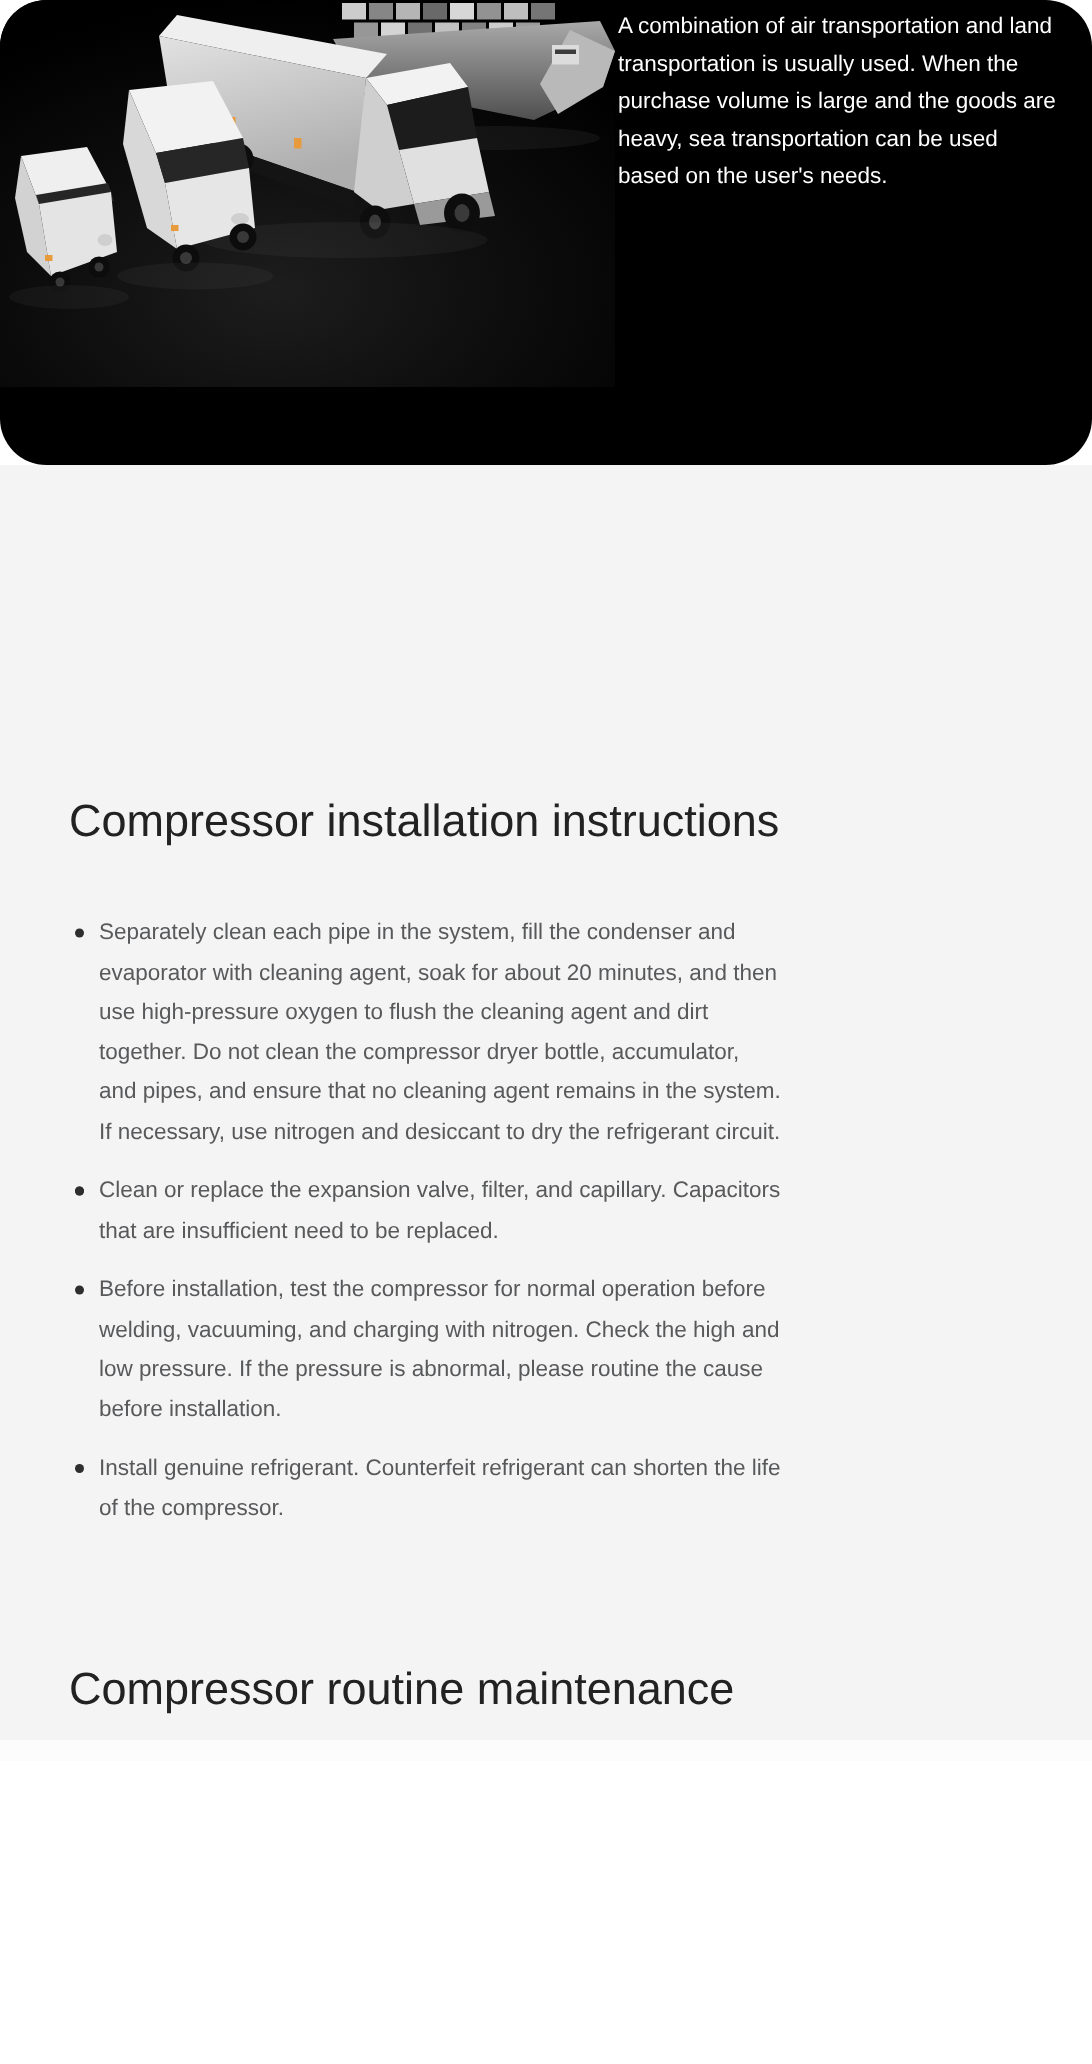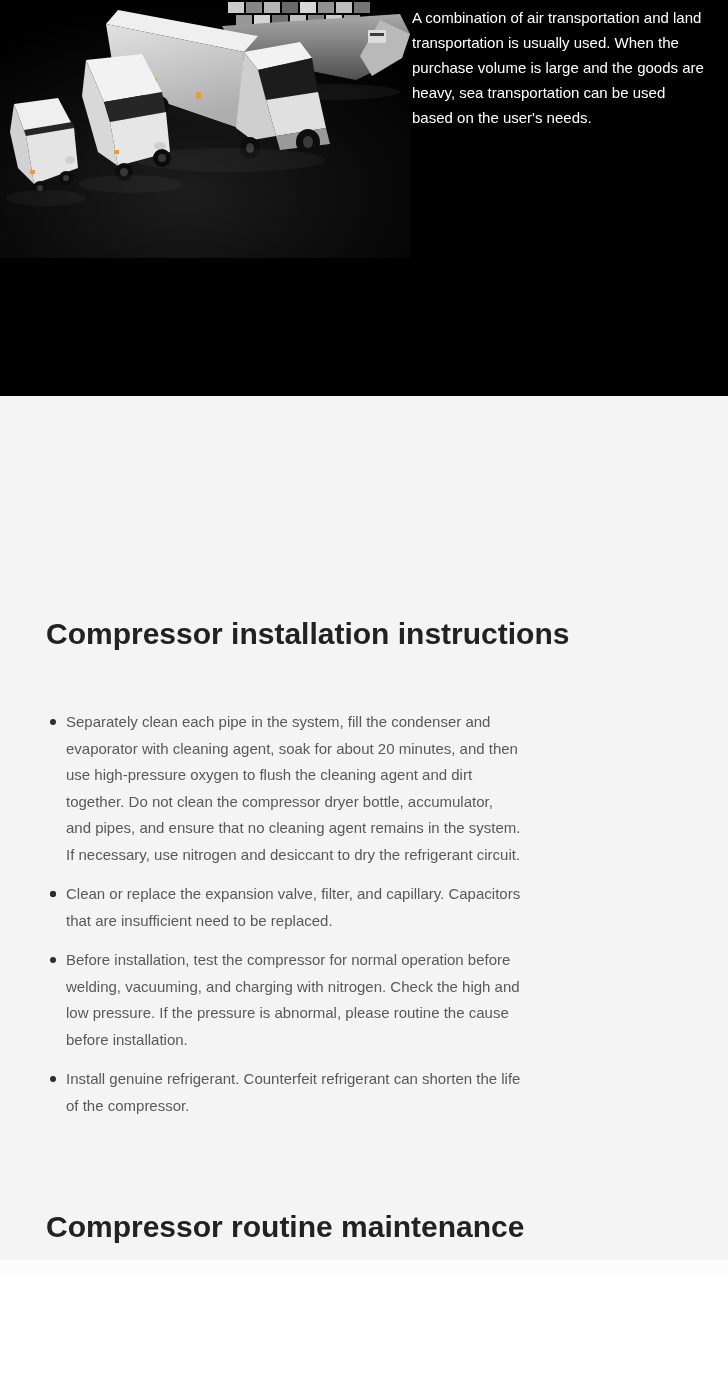--- a/index.html
+++ b/index.html
@@ -14,9 +14,10 @@
   
   .hero {
     position:relative;
-    width:728px; height:396px;
+    width:728px; height:310px;
     background:#000;
     overflow:hidden;
+    border-radius:31px;
   }
   .hero-illustration {
     position:absolute; left:0; top:0;

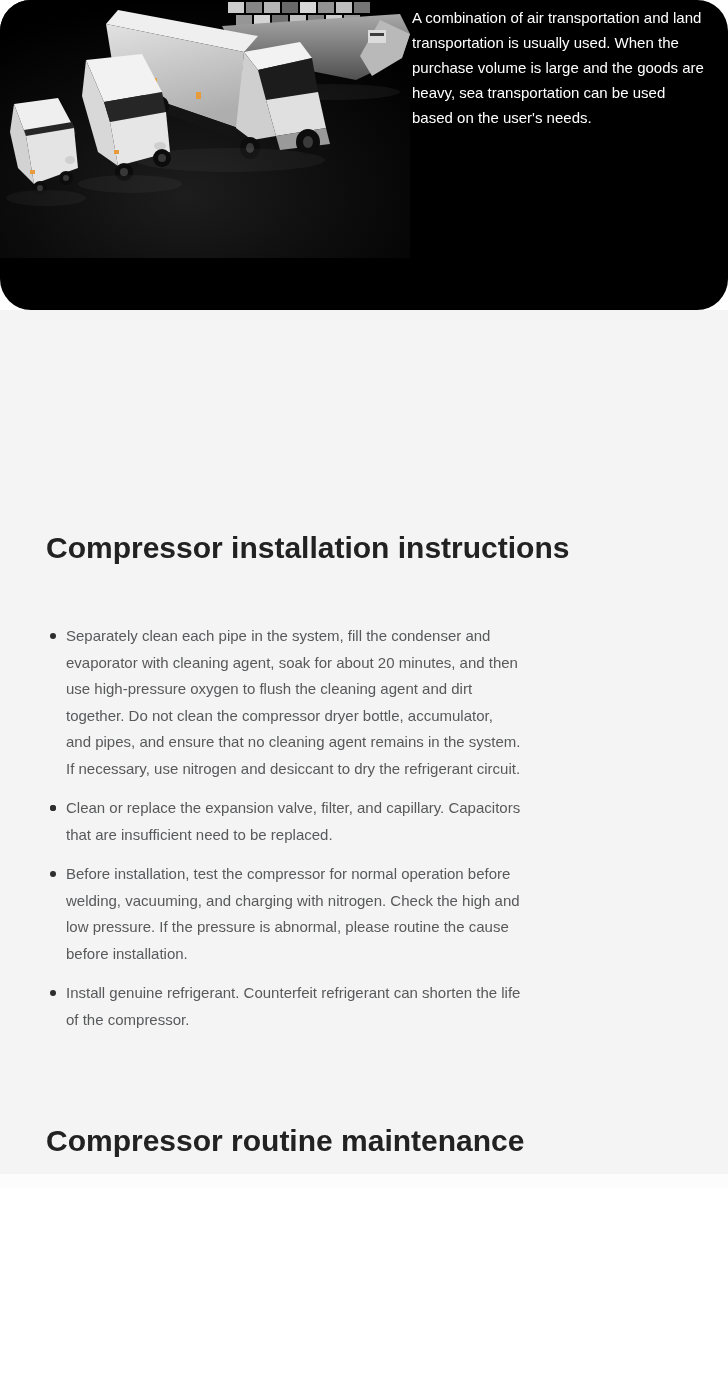--- a/index.html
+++ b/index.html
@@ -39,7 +39,7 @@
   }
   .section-heading {
     font-size:30px; line-height:38px;
-    font-weight:bold;
+    font-weight:normal;
     color:#222222;
     letter-spacing:0;
   }

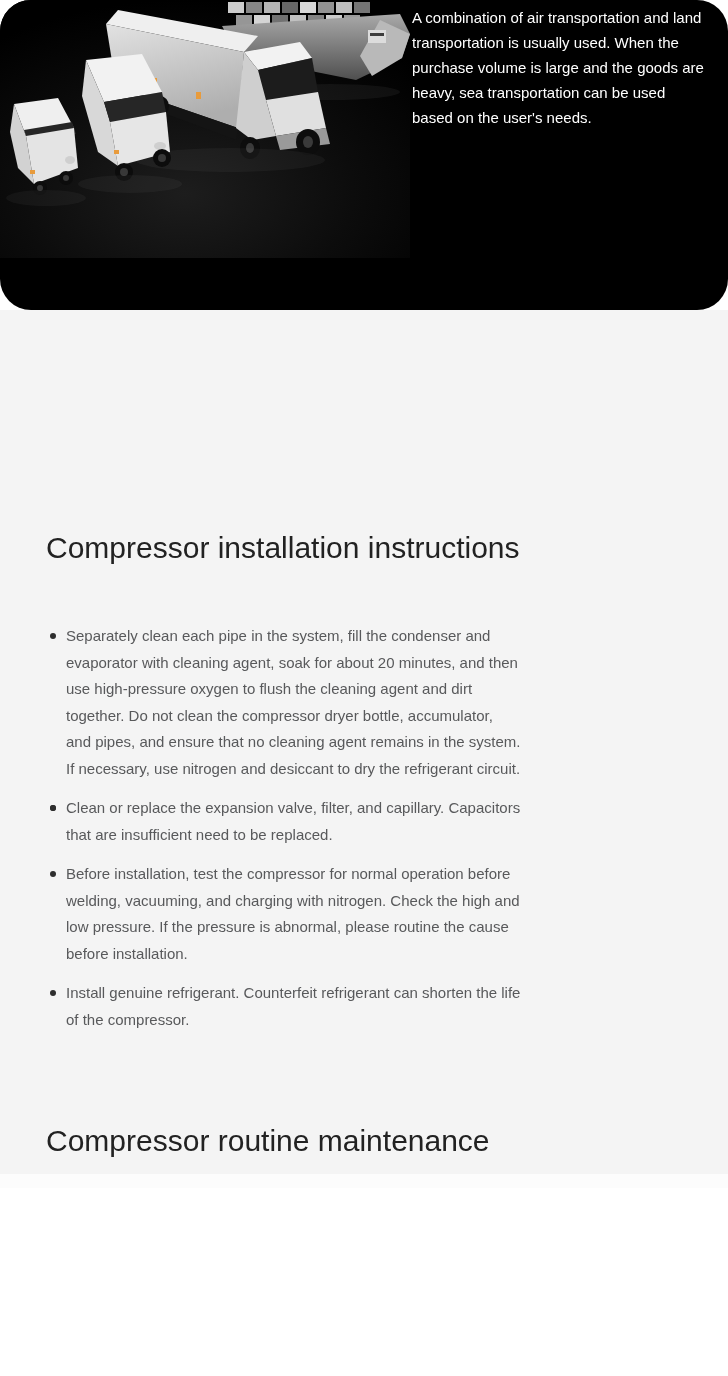--- a/index.html
+++ b/index.html
@@ -45,7 +45,7 @@
   }
   .bullet-list {
     list-style:none;
-    margin-top:56px;
+    margin-top:42px;
     width:470px;
   }
   .bullet-list li {

